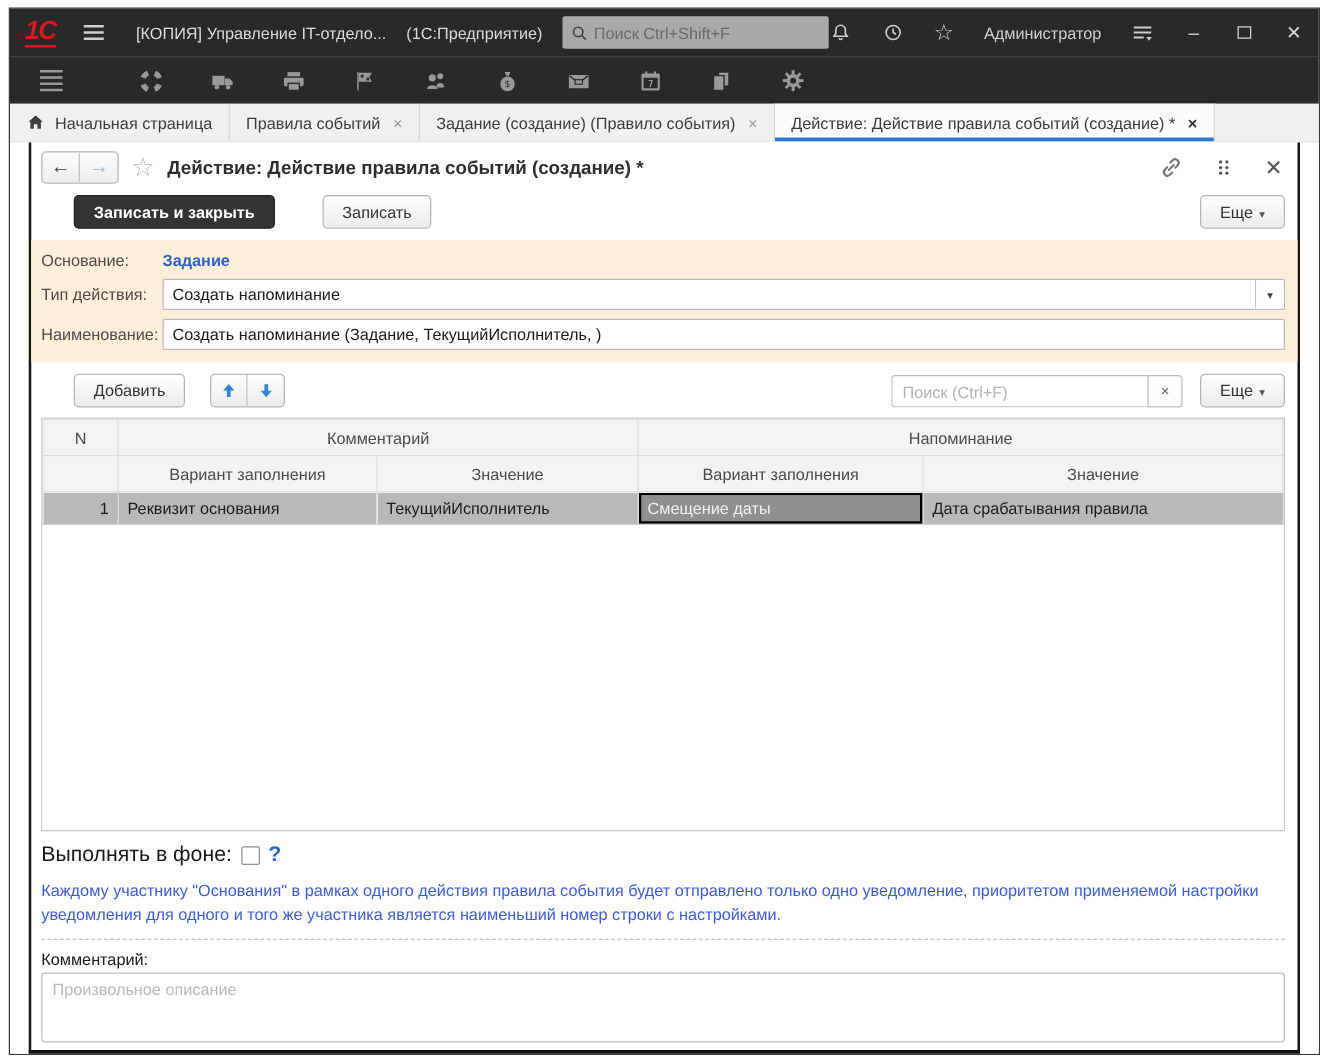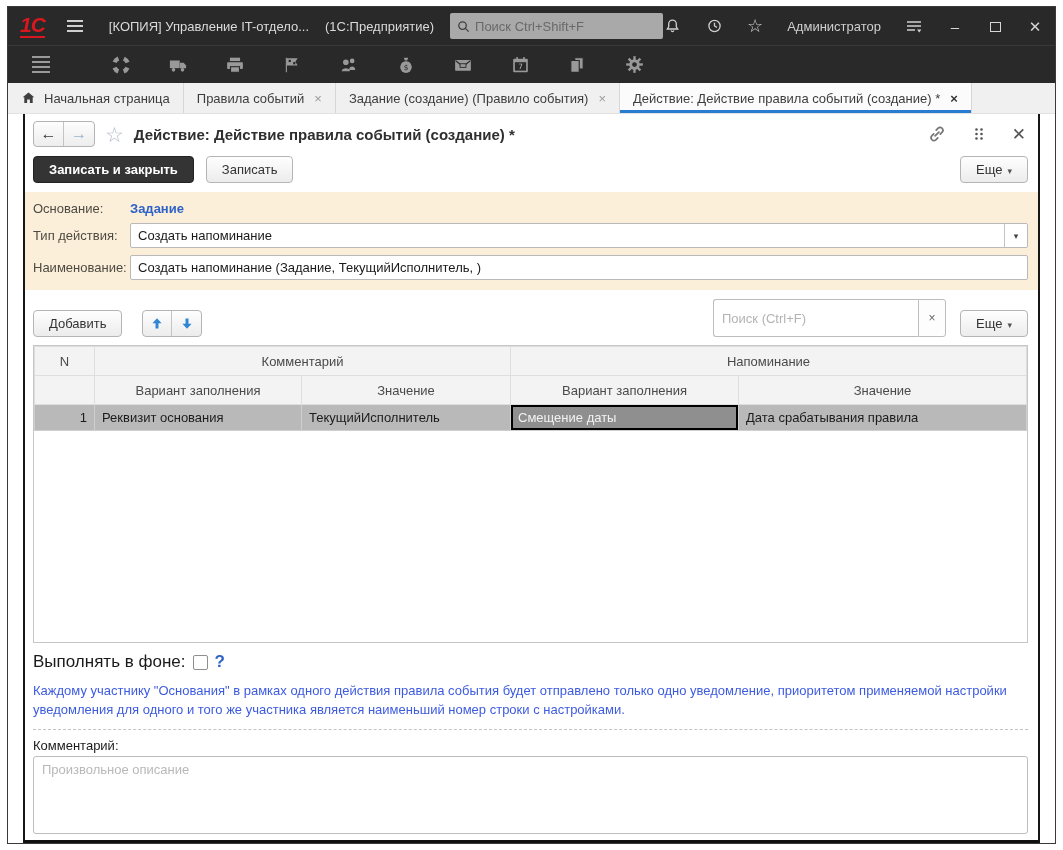--- a/index.html
+++ b/index.html
@@ -67,7 +67,7 @@
 
   .cmdbar { display:flex; align-items:center; gap:12px; padding:3px 10px 9px 8px; flex:0 0 auto; }
   .btn { font-family:inherit; font-size:13px; color:#333; padding:5px 15px;
-    background:linear-gradient(#fefefe,#ececec); border:1px solid #b5b5b5; border-radius:4px; cursor:pointer; }
+    background:linear-gradient(#fefefe,#ececec); border:1px solid #b5b5b5; border-radius:4px; cursor:pointer;margin-left:26px; }
   .btn-dark { background:#343434; color:#fff; border:1px solid #222; font-weight:bold; }
   .btn-more { margin-left:auto; }
   .caret { font-size:9px; color:#555; margin-left:5px; }

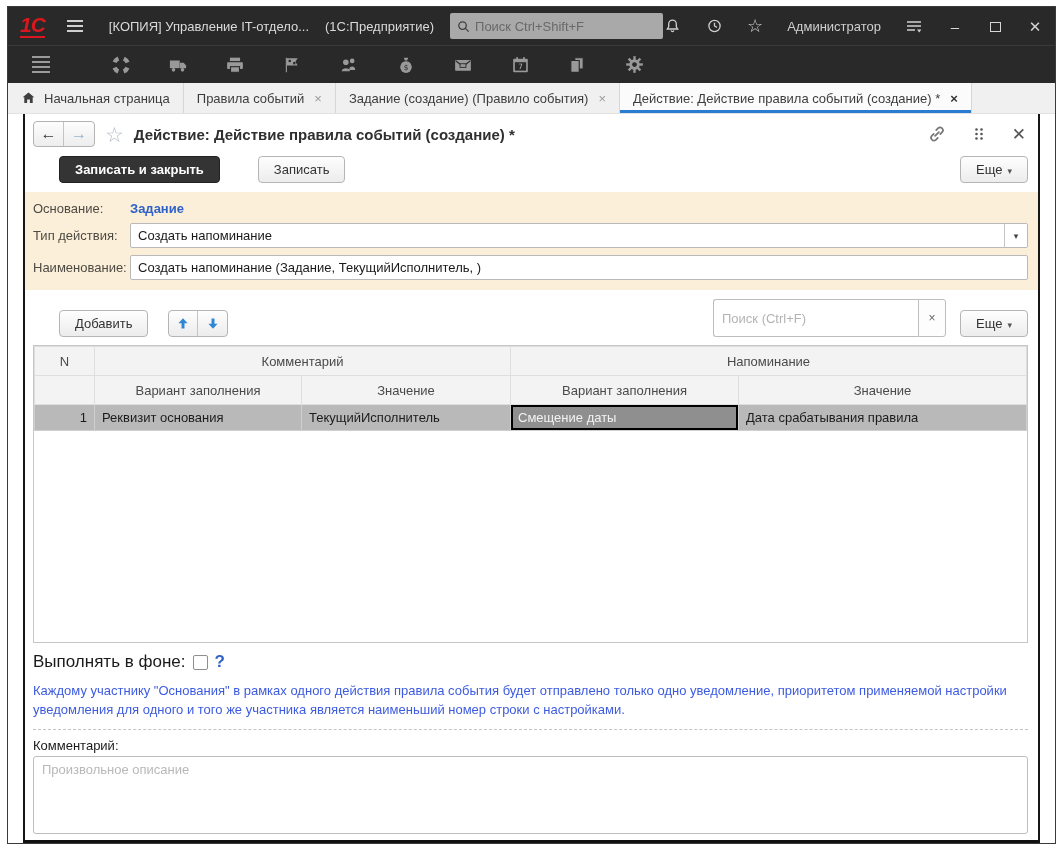--- a/index.html
+++ b/index.html
@@ -91,7 +91,7 @@
     margin-left:20px; background:linear-gradient(#fefefe,#ececec); }
   .udbtn { width:29px; height:25px; display:flex; align-items:center; justify-content:center; cursor:pointer; }
   .udbtn.up { border-right:1px solid #c4c4c4; }
-  .searchgrp { margin-left:auto; display:flex; height:38px; }
+  .searchgrp { margin-left:auto; display:flex; height:26px; }
   .searchgrp input { width:205px; border:1px solid #bdbdbd; border-right:none;
     border-radius:3px 0 0 3px; padding:0 8px; font-size:13px; color:#333; outline:none; font-family:inherit; }
   .searchgrp input::placeholder { color:#b3b3b3; }

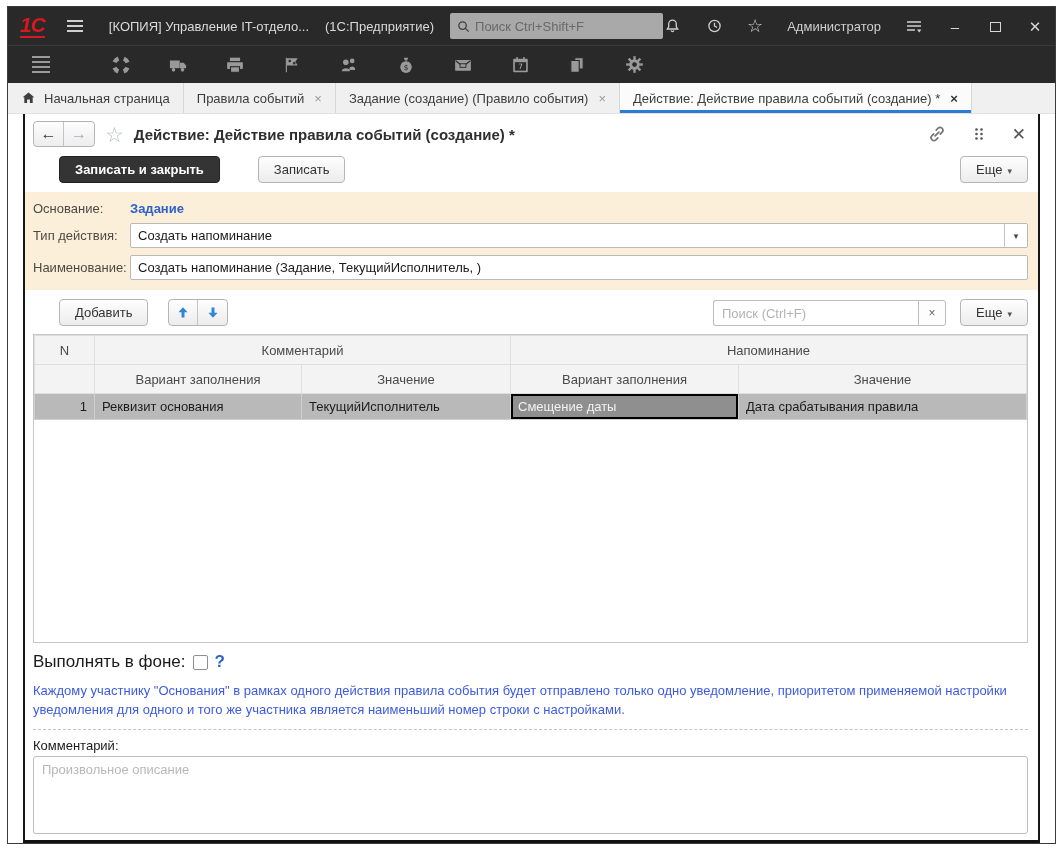--- a/index.html
+++ b/index.html
@@ -120,7 +120,7 @@
   .hint { padding:10px 10px 0 8px; font-size:13px; color:#3d5be0; line-height:1.45; flex:0 0 auto; }
   .dashed { border-top:1px dashed #c4c4c4; margin:9px 10px 0 8px; flex:0 0 auto; }
   .comment-label { padding:8px 10px 3px 8px; font-size:13px; color:#1a1a1a; flex:0 0 auto; }
-  .comment-area { margin:0 10px 6px 8px; height:78px; border:1px solid #bdbdbd; border-radius:3px;
+  .comment-area { margin:0 10px 6px 8px; height:56px; border:1px solid #bdbdbd; border-radius:3px;
     resize:none; padding:5px 8px; font-size:13px; font-family:inherit; color:#333; outline:none; flex:0 0 auto; }
   .comment-area::placeholder { color:#b8b8b8; }
 </style>

